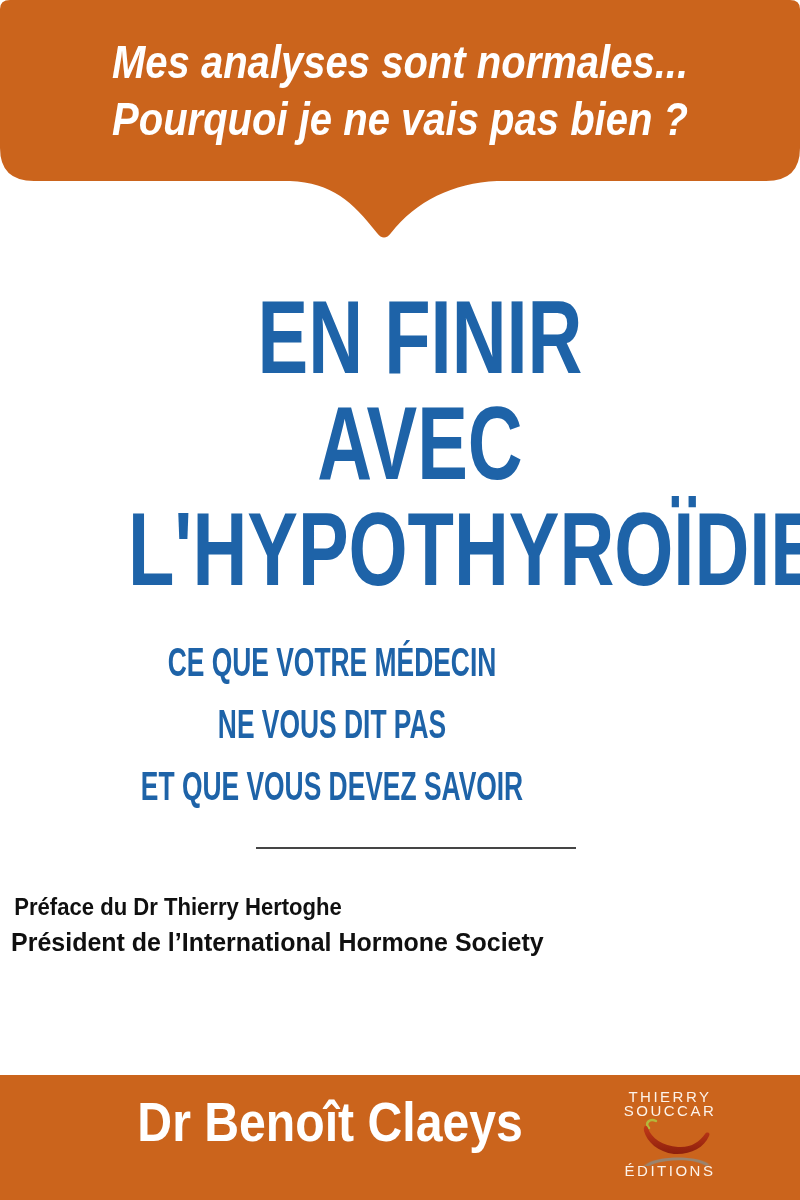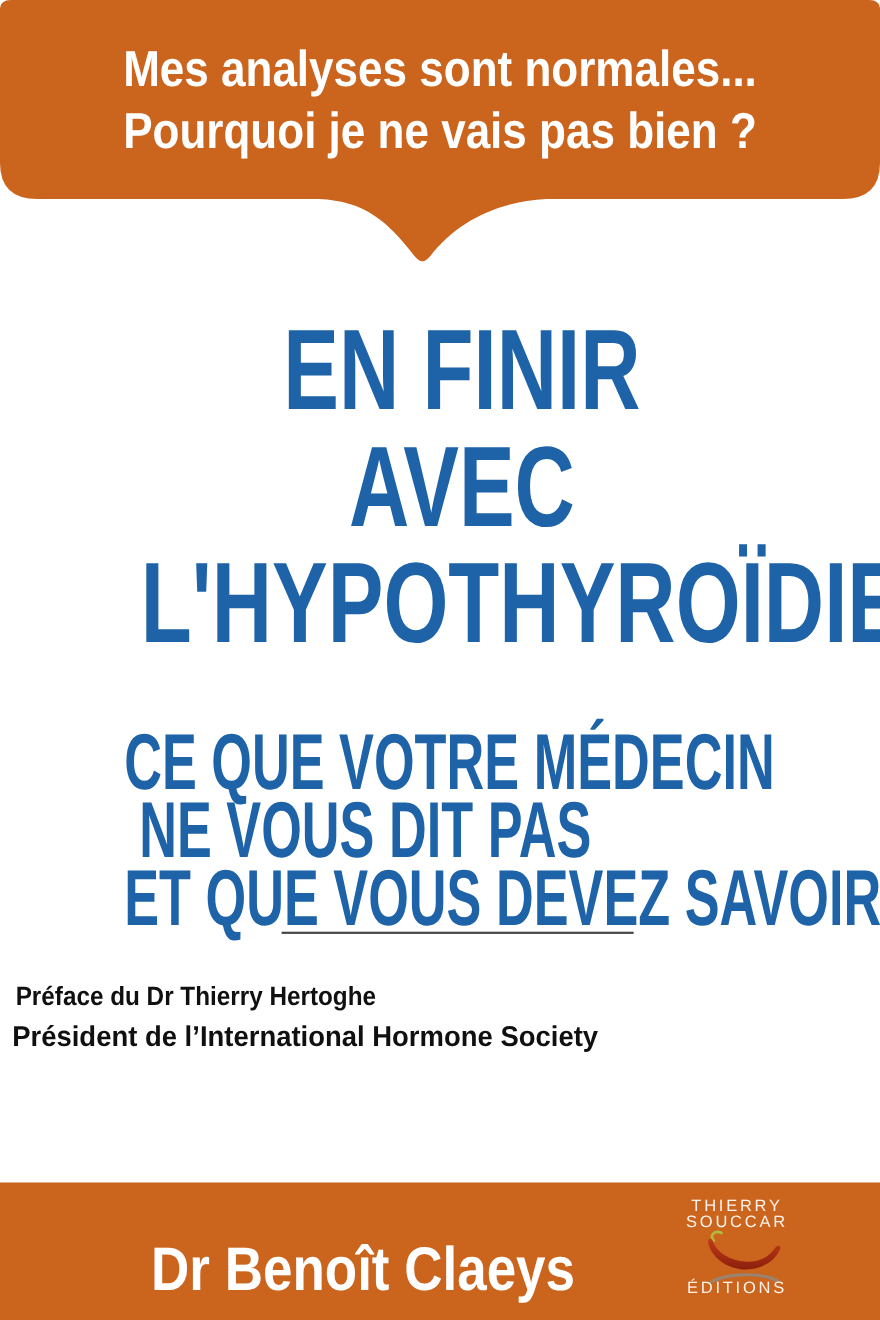--- a/index.html
+++ b/index.html
@@ -12,7 +12,7 @@
   .banner-svg{position:absolute;top:0;left:0;display:block;}
   .bubble-text{
     position:absolute;top:34px;left:0;width:800px;text-align:center;
-    color:#ffffff;font-weight:bold;
+    color:#ffffff;font-weight:bold;font-style:italic;
     font-size:46px;line-height:57px;white-space:nowrap;
   }
   .bubble-text .ln{display:block;transform:scaleX(0.87);transform-origin:50% 50%;}

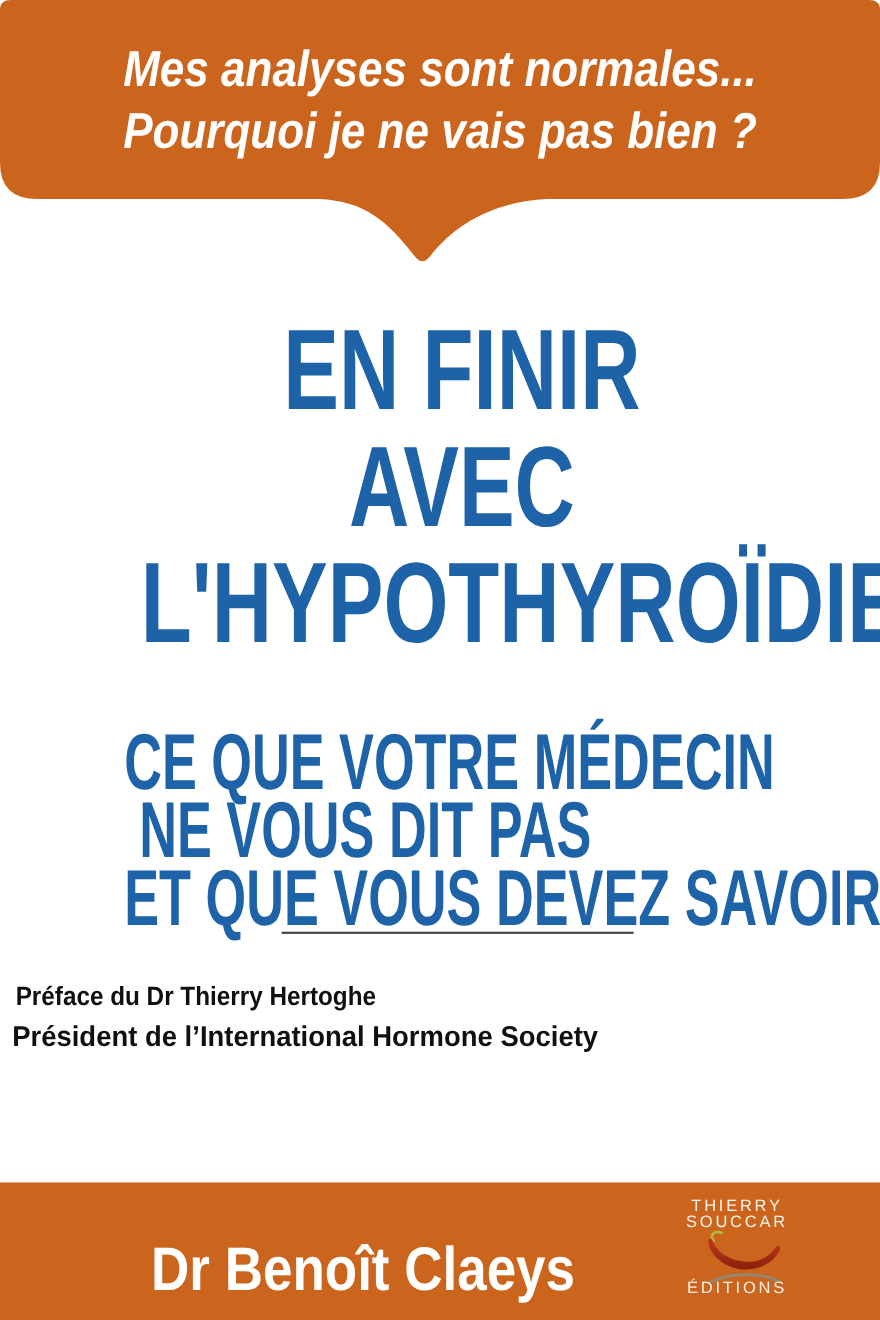--- a/index.html
+++ b/index.html
@@ -25,9 +25,9 @@
   .title .ln{display:block;transform:scaleX(0.73);transform-origin:50% 50%;}
   
   .subtitle{
-    position:absolute;top:662px;left:0;width:664px;text-align:center;
+    position:absolute;top:631px;left:0;width:664px;text-align:center;
     color:var(--blue,#1E63A8);font-weight:bold;
-    font-size:72px;line-height:62px;white-space:nowrap;
+    font-size:40px;line-height:62px;white-space:nowrap;
   }
   .subtitle .ln{display:block;transform:scaleX(0.66);transform-origin:50% 50%;}
   

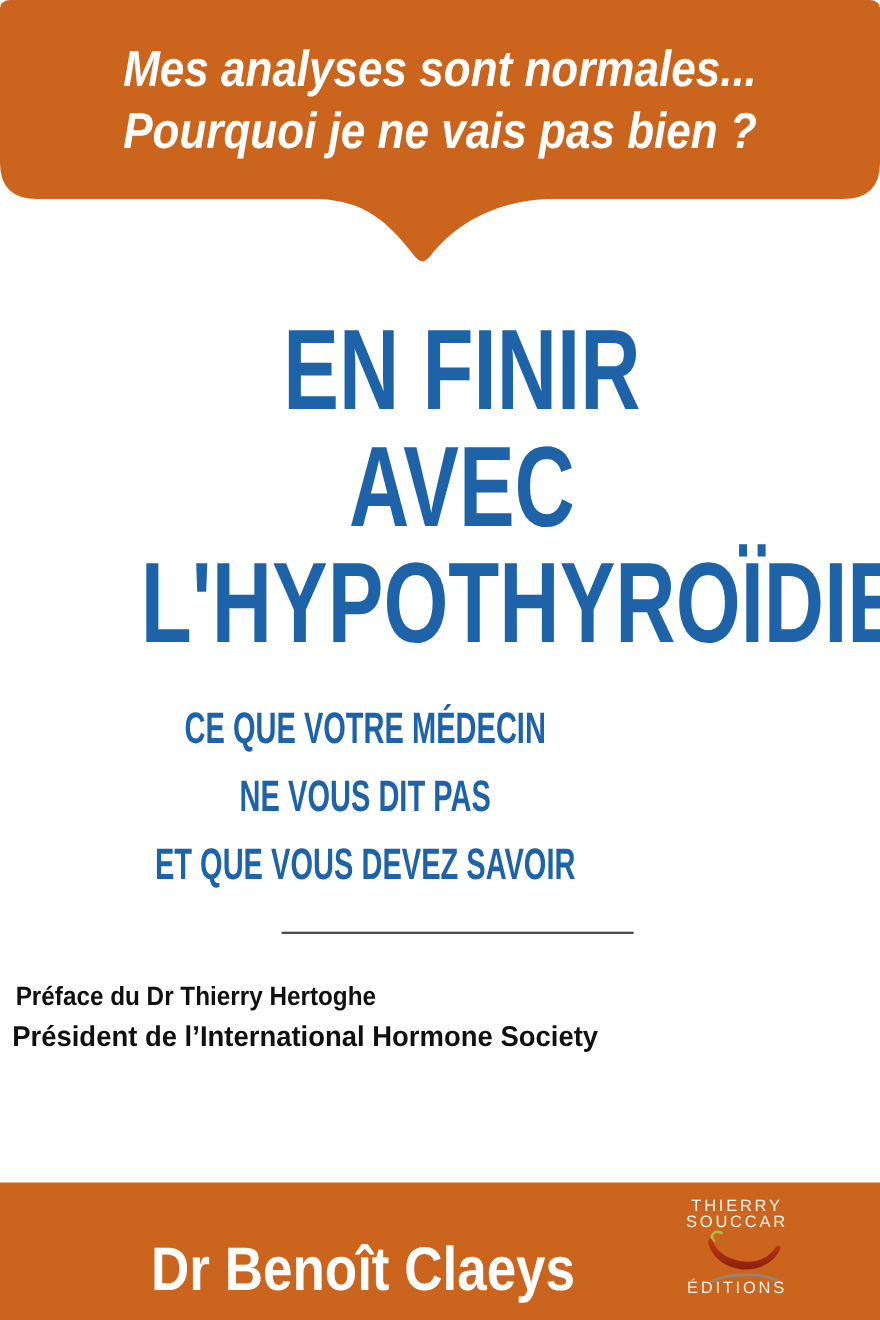--- a/index.html
+++ b/index.html
@@ -53,7 +53,7 @@
   }
   .author{
     position:absolute;top:18px;left:0;width:660px;text-align:center;
-    color:#ffffff;font-weight:bold;font-size:56px;line-height:58px;white-space:nowrap;margin-top:32px;
+    color:#ffffff;font-weight:bold;font-size:56px;line-height:58px;white-space:nowrap;
   }
   .author .ln{display:inline-block;transform:scaleX(0.86);transform-origin:50% 50%;}
   .publisher{

